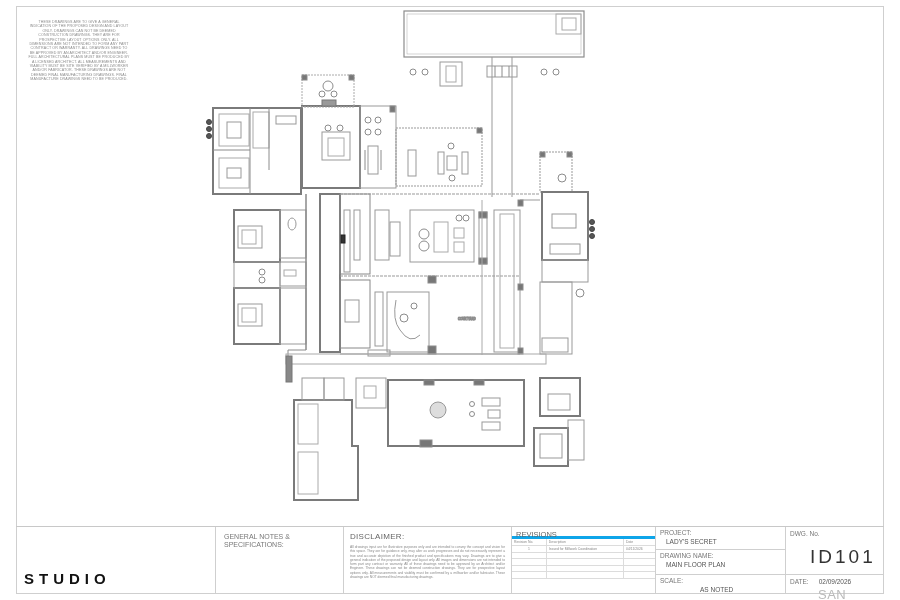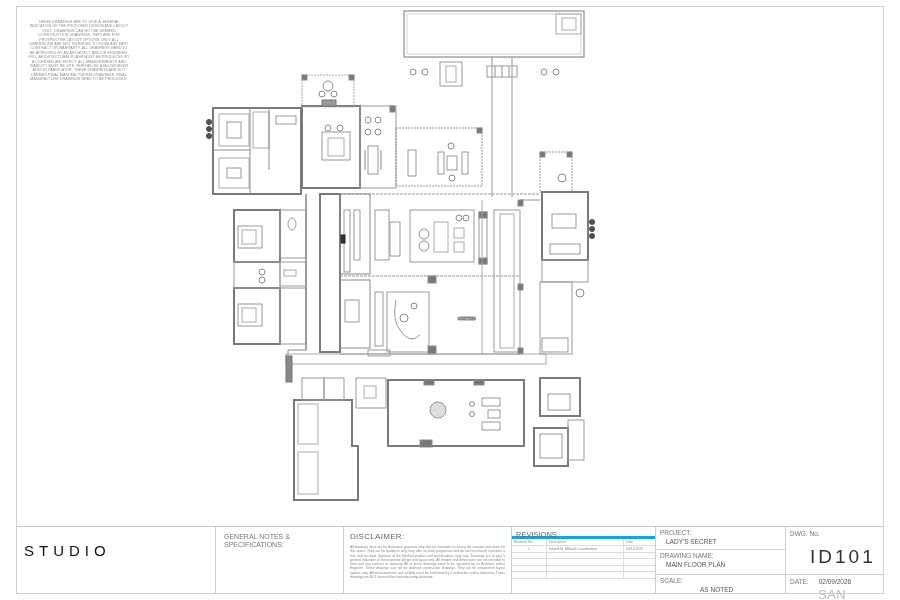--- a/index.html
+++ b/index.html
@@ -23,7 +23,7 @@
   }
   .tb-cell { border-right: 1px solid #cfcfcf; position: relative; height: 100%; }
   .tb-logo { width: 200px; padding: 14px 0 0 8px; }
-  .logo-line1 { font-size: 15px; letter-spacing: 5px; color: #111; font-weight: normal; line-height: 20px; }
+  .logo-line1 { font-size: 15px; letter-spacing: 5px; color: #111; font-weight: bold; line-height: 20px; margin-top: 28px; }
   .logo-line2 { font-size: 18px; letter-spacing: 4.5px; color: #111; line-height: 24px; }
   .tb-notes { width: 128px; padding: 6px 0 0 8px; }
   .tb-label { font-size: 7px; color: #777; line-height: 8px; text-transform: uppercase; }

